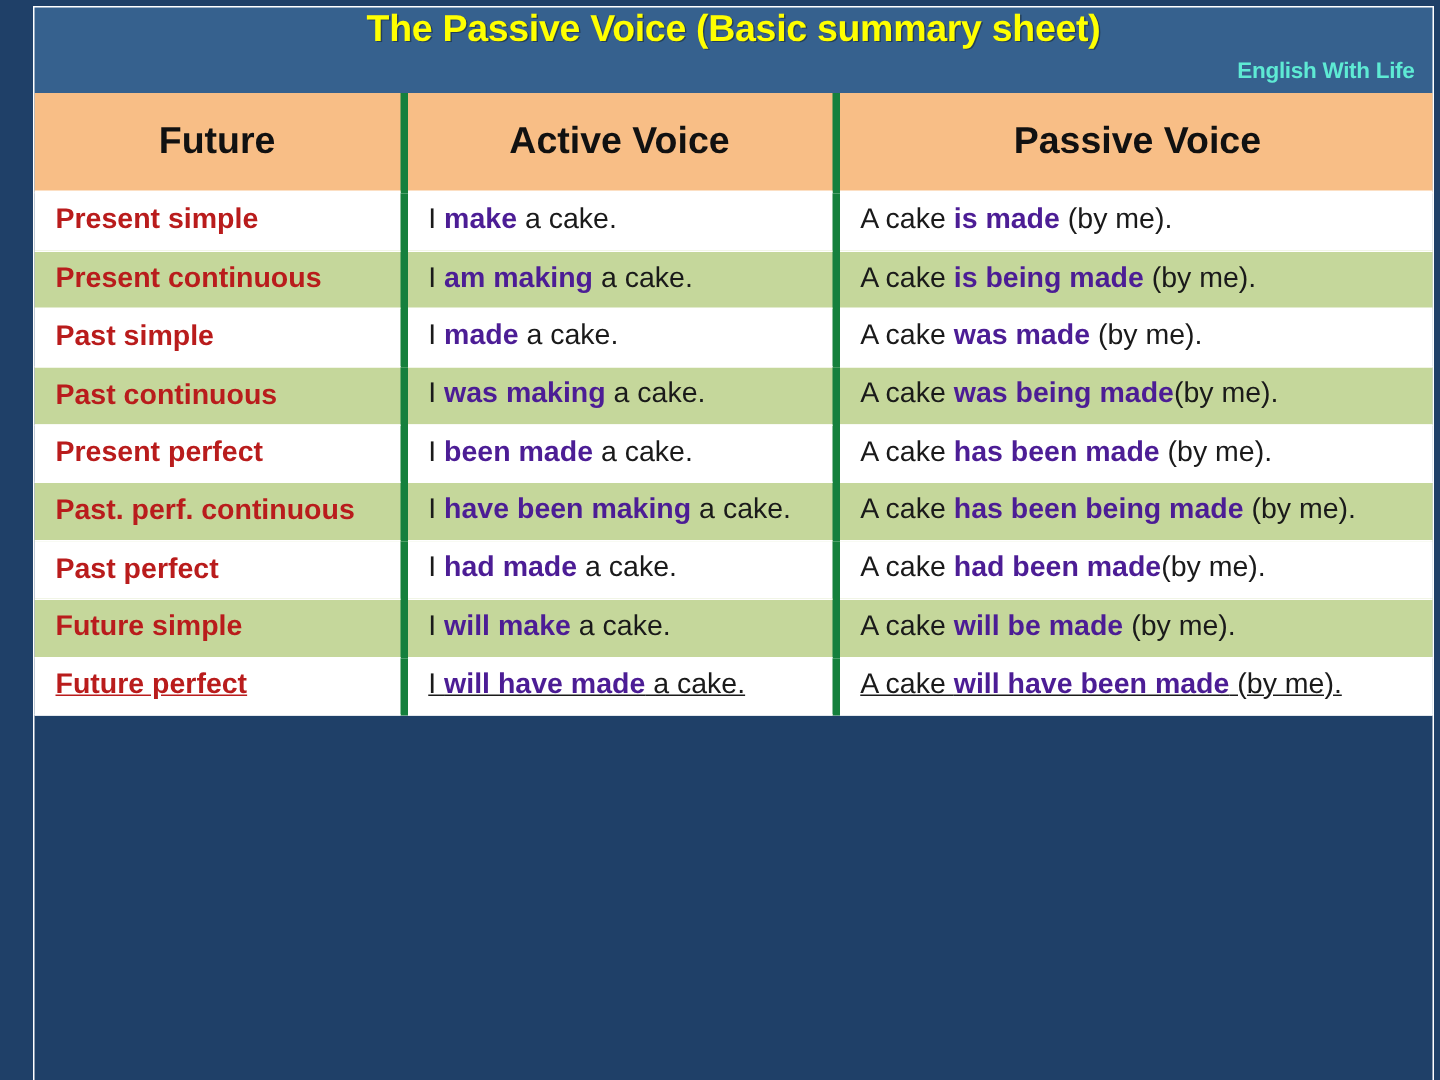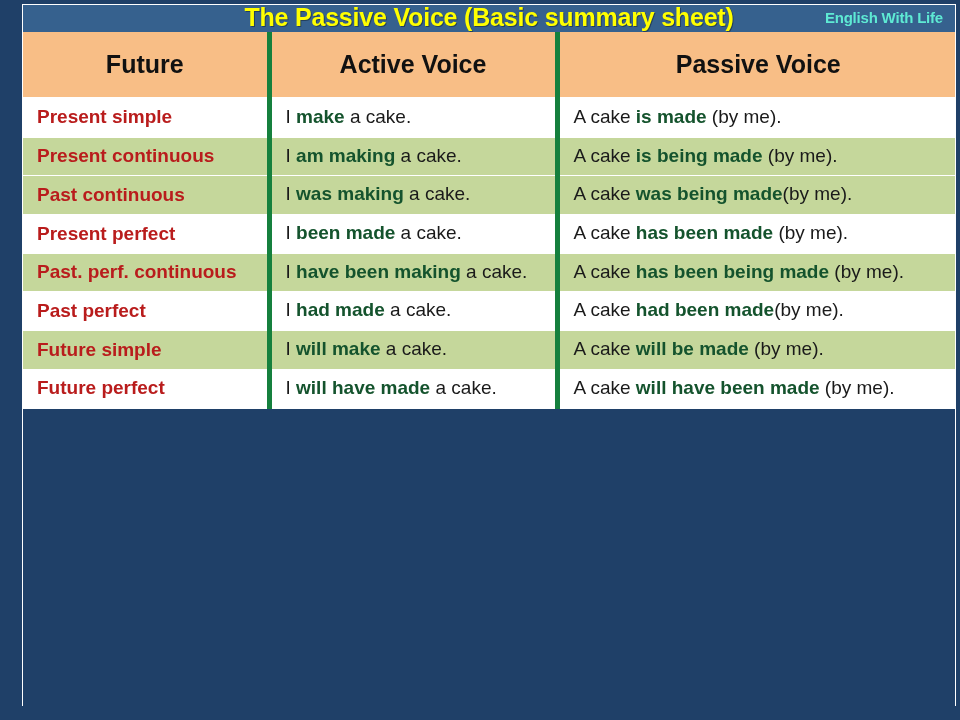--- a/index.html
+++ b/index.html
@@ -27,11 +27,11 @@
   
   #title-bar {
     position: relative;
-    height: 28px;
+    height: 58px;
     background: #36618E;
     box-sizing: border-box;
     display: flex;
-    align-items: flex-end;
+    align-items: flex-start;
     justify-content: center;
     border: 1px solid #ffffff;
     border-bottom: none;

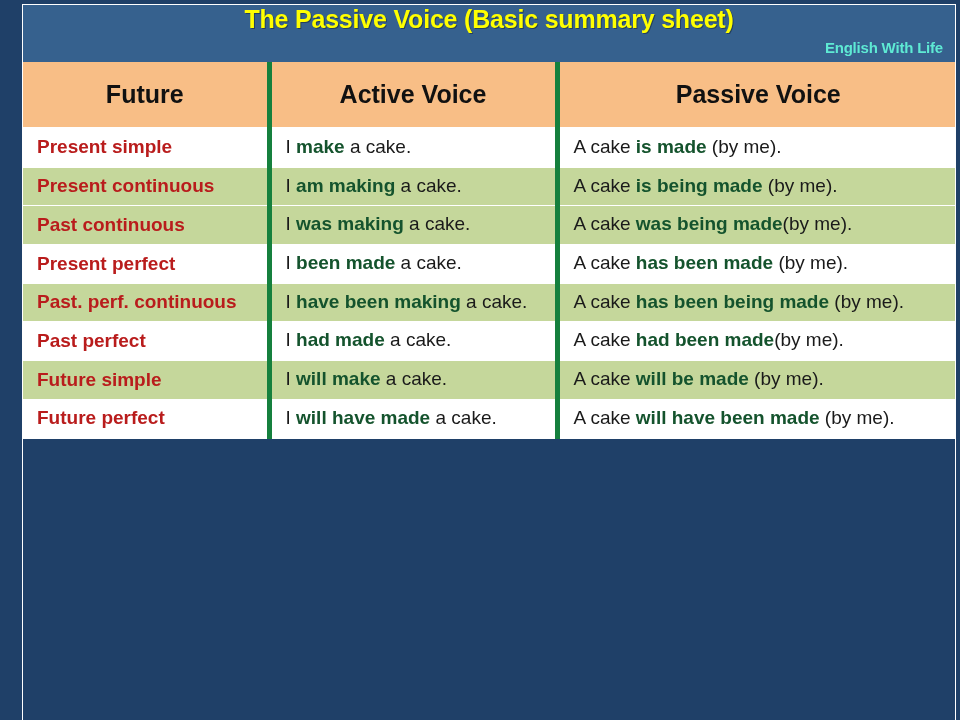--- a/index.html
+++ b/index.html
@@ -108,7 +108,7 @@
     line-height: 1.3;
   }
   td.sentence b {
-    color: #14532d;
+    color: #4c1d95;
     font-weight: bold;
   }
 

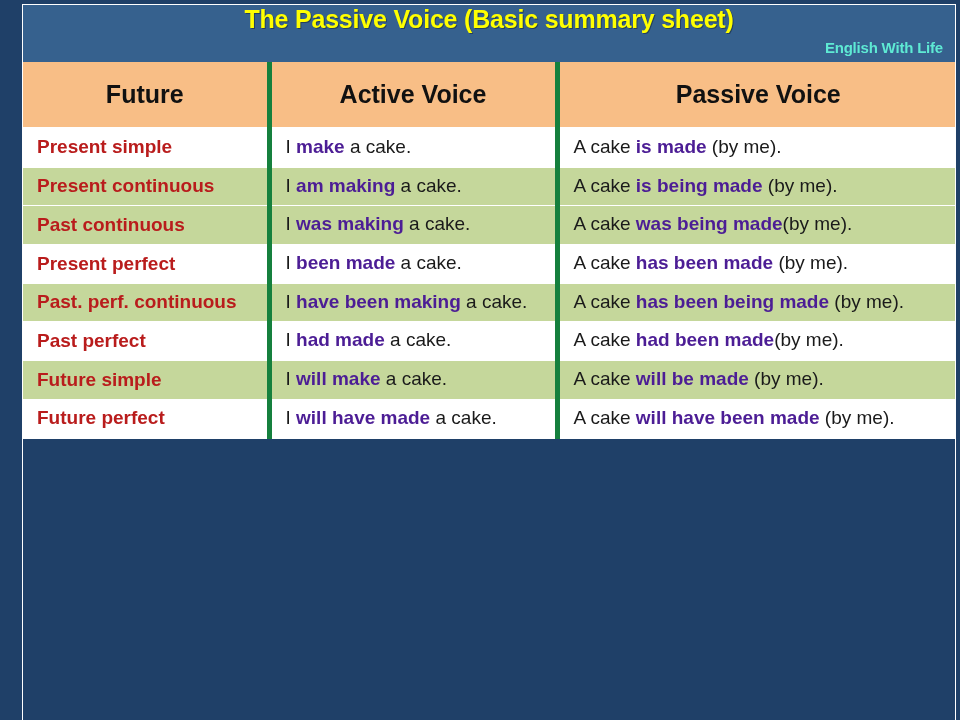--- a/index.html
+++ b/index.html
@@ -157,6 +157,11 @@
             <td class="sentence rule"><span>I </span><b>am making</b><span> a cake.</span></td>
             <td class="sentence rule"><span>A cake </span><b>is being made</b><span> (by me).</span></td>
           </tr>
+          <tr class="row-white">
+            <td class="tense">Past simple</td>
+            <td class="sentence rule"><span>I </span><b>made</b><span> a cake.</span></td>
+            <td class="sentence rule"><span>A cake </span><b>was made</b><span> (by me).</span></td>
+          </tr>
           <tr class="row-green">
             <td class="tense">Past continuous</td>
             <td class="sentence rule"><span>I </span><b>was making</b><span> a cake.</span></td>

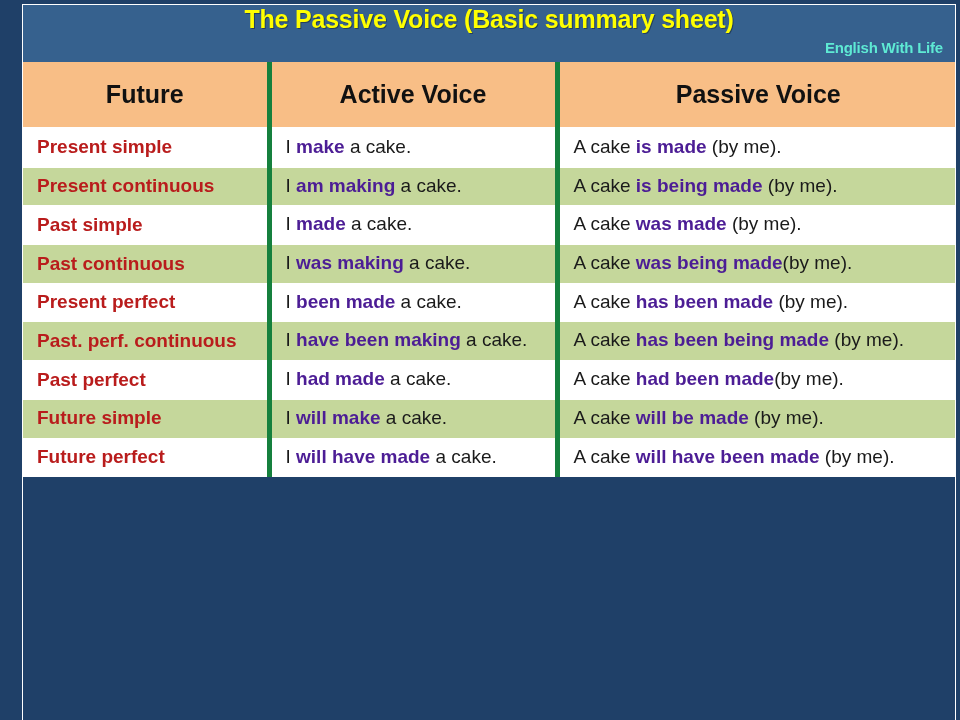--- a/index.html
+++ b/index.html
@@ -113,7 +113,7 @@
   }
 
   
-  tr.row-last td { padding-bottom: 20px; }
+  tr.row-last td { padding-bottom: 20px; text-decoration: underline; }
 
   #table-wrap {
     border-left: 1px solid #FFFFFF;

